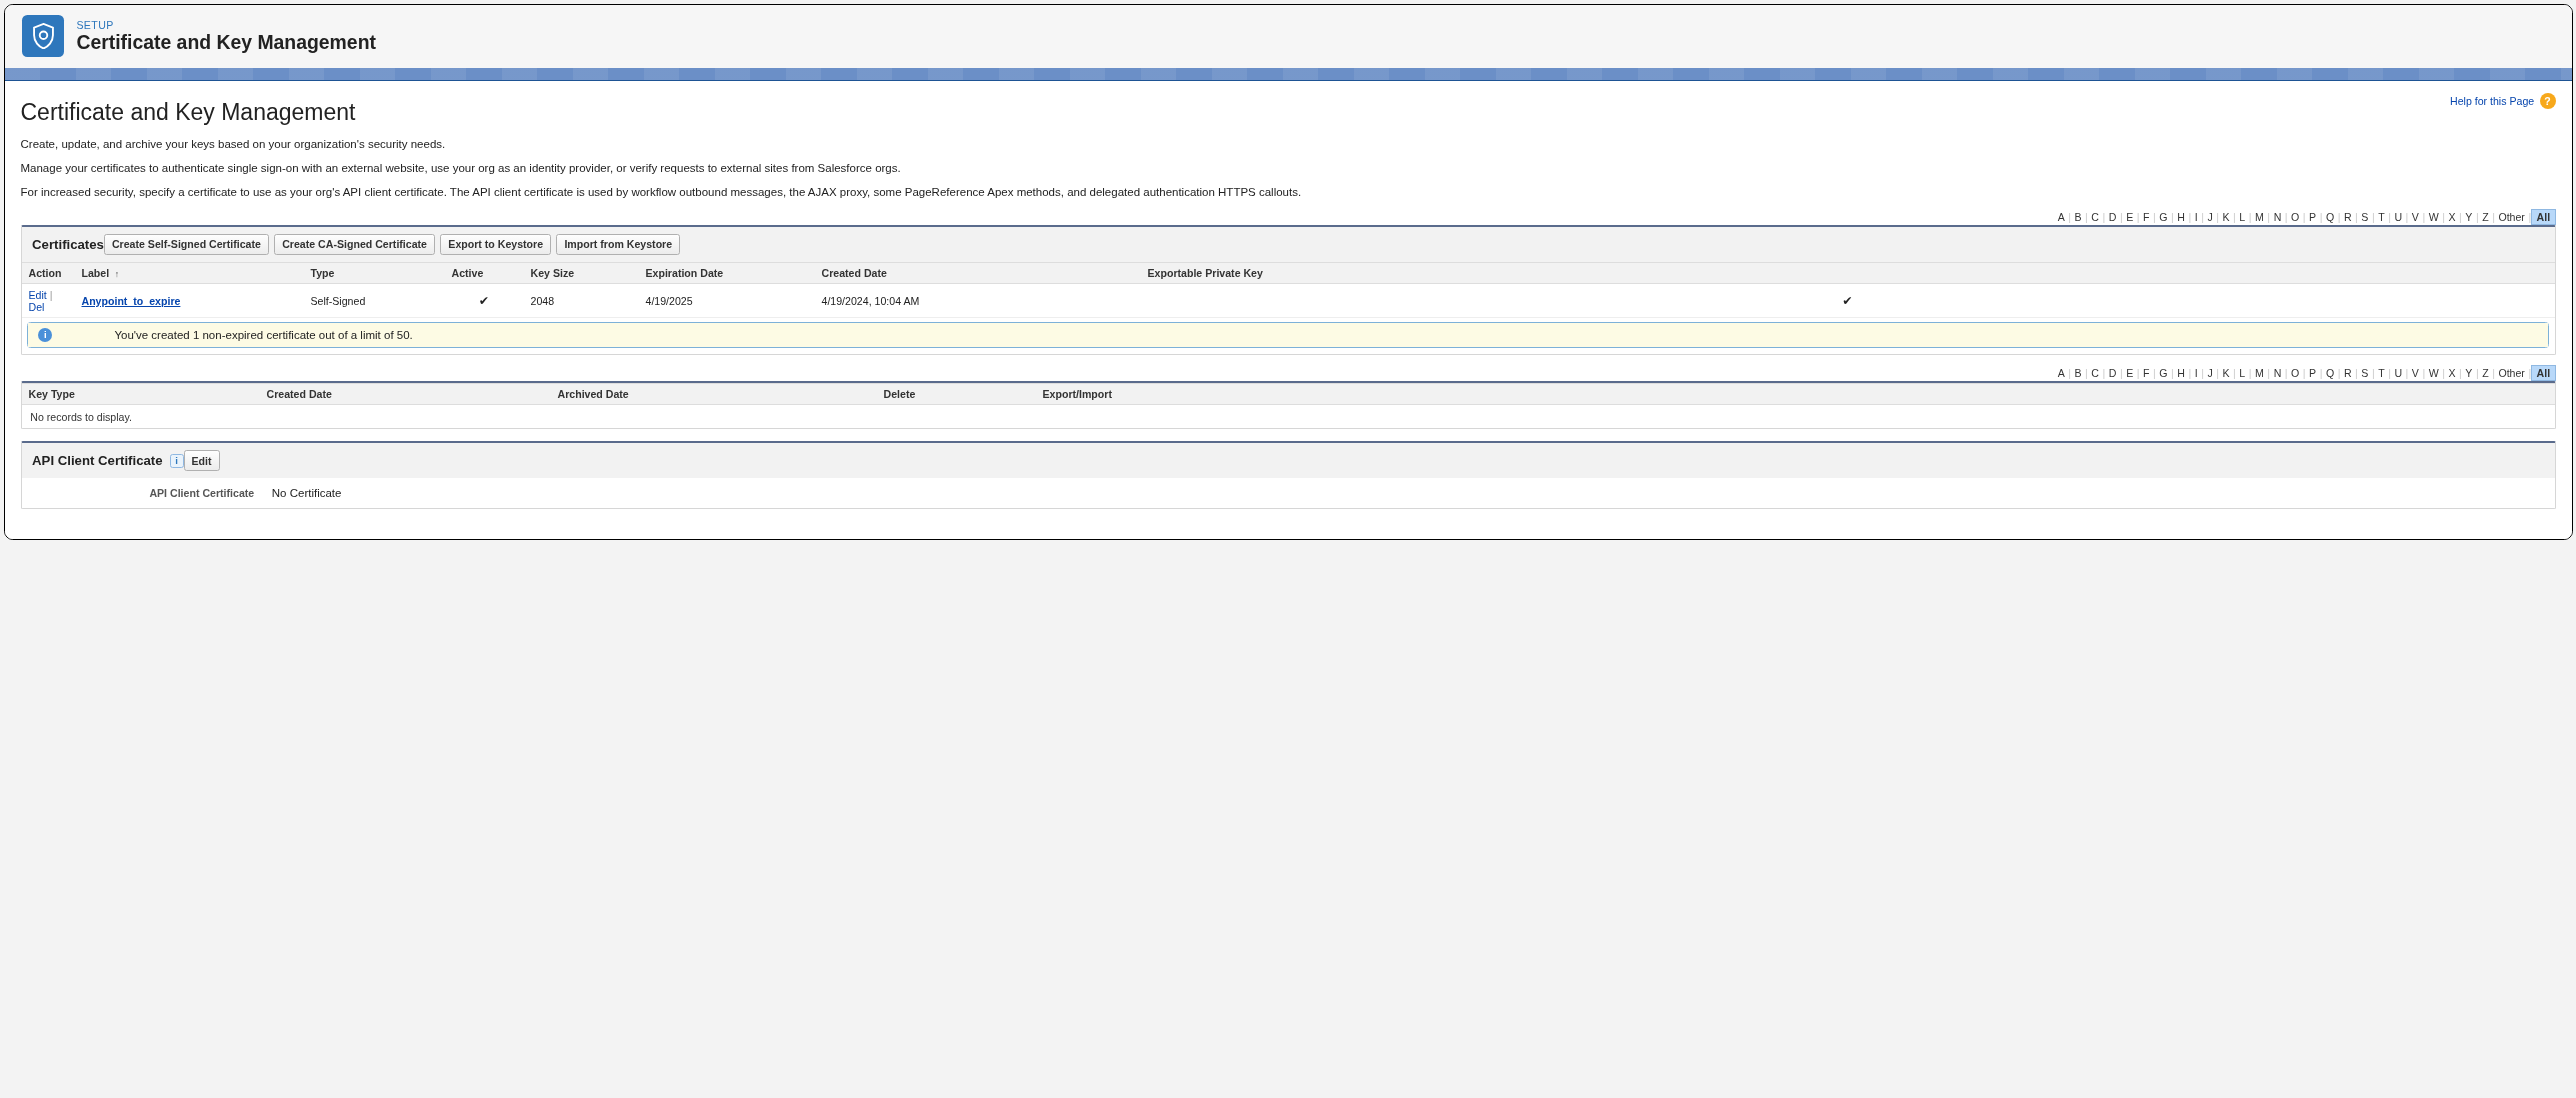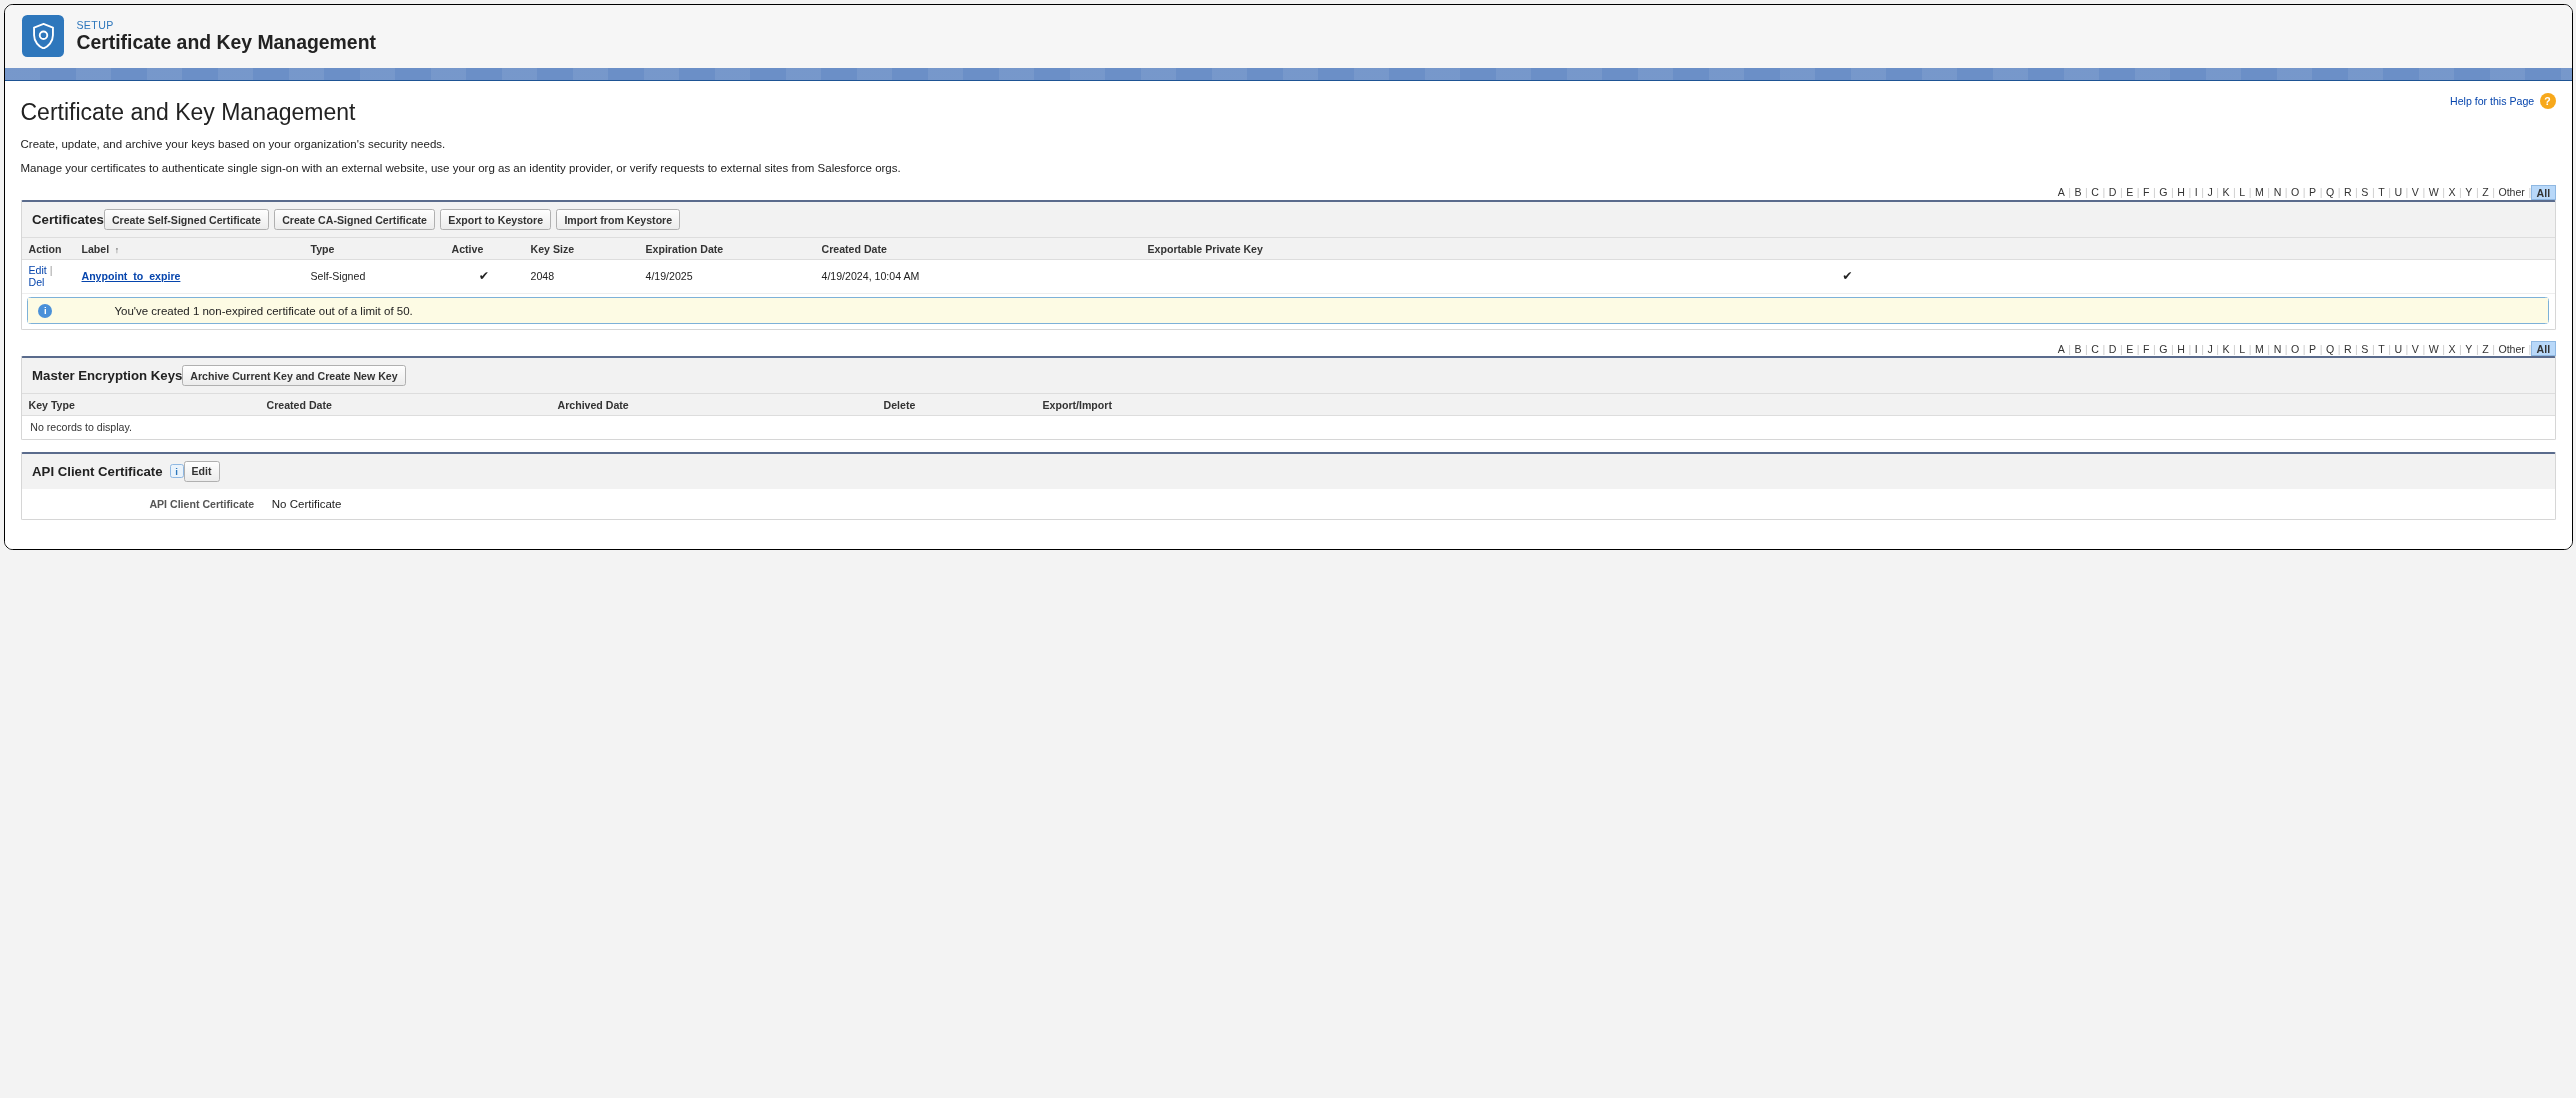--- a/index.html
+++ b/index.html
@@ -212,6 +212,7 @@
     <div class="desc">
       <p>Create, update, and archive your keys based on your organization's security needs.</p>
       <p>Manage your certificates to authenticate single sign-on with an external website, use your org as an identity provider, or verify requests to external sites from Salesforce orgs.</p>
+      <p>For increased security, specify a certificate to use as your org's API client certificate. The API client certificate is used by workflow outbound messages, the AJAX proxy, some PageReference Apex methods, and delegated authentication HTTPS callouts.</p>
     </div>
 
     <div class="alpha-filter" id="alpha1"><a class="action-link" style="color:#333">A</a><span class="sep">|</span><a class="action-link" style="color:#333">B</a><span class="sep">|</span><a class="action-link" style="color:#333">C</a><span class="sep">|</span><a class="action-link" style="color:#333">D</a><span class="sep">|</span><a class="action-link" style="color:#333">E</a><span class="sep">|</span><a class="action-link" style="color:#333">F</a><span class="sep">|</span><a class="action-link" style="color:#333">G</a><span class="sep">|</span><a class="action-link" style="color:#333">H</a><span class="sep">|</span><a class="action-link" style="color:#333">I</a><span class="sep">|</span><a class="action-link" style="color:#333">J</a><span class="sep">|</span><a class="action-link" style="color:#333">K</a><span class="sep">|</span><a class="action-link" style="color:#333">L</a><span class="sep">|</span><a class="action-link" style="color:#333">M</a><span class="sep">|</span><a class="action-link" style="color:#333">N</a><span class="sep">|</span><a class="action-link" style="color:#333">O</a><span class="sep">|</span><a class="action-link" style="color:#333">P</a><span class="sep">|</span><a class="action-link" style="color:#333">Q</a><span class="sep">|</span><a class="action-link" style="color:#333">R</a><span class="sep">|</span><a class="action-link" style="color:#333">S</a><span class="sep">|</span><a class="action-link" style="color:#333">T</a><span class="sep">|</span><a class="action-link" style="color:#333">U</a><span class="sep">|</span><a class="action-link" style="color:#333">V</a><span class="sep">|</span><a class="action-link" style="color:#333">W</a><span class="sep">|</span><a class="action-link" style="color:#333">X</a><span class="sep">|</span><a class="action-link" style="color:#333">Y</a><span class="sep">|</span><a class="action-link" style="color:#333">Z</a><span class="sep">|</span><a class="action-link" style="color:#333">Other</a><span class="sep">|</span><span class="all-sel">All</span></div>

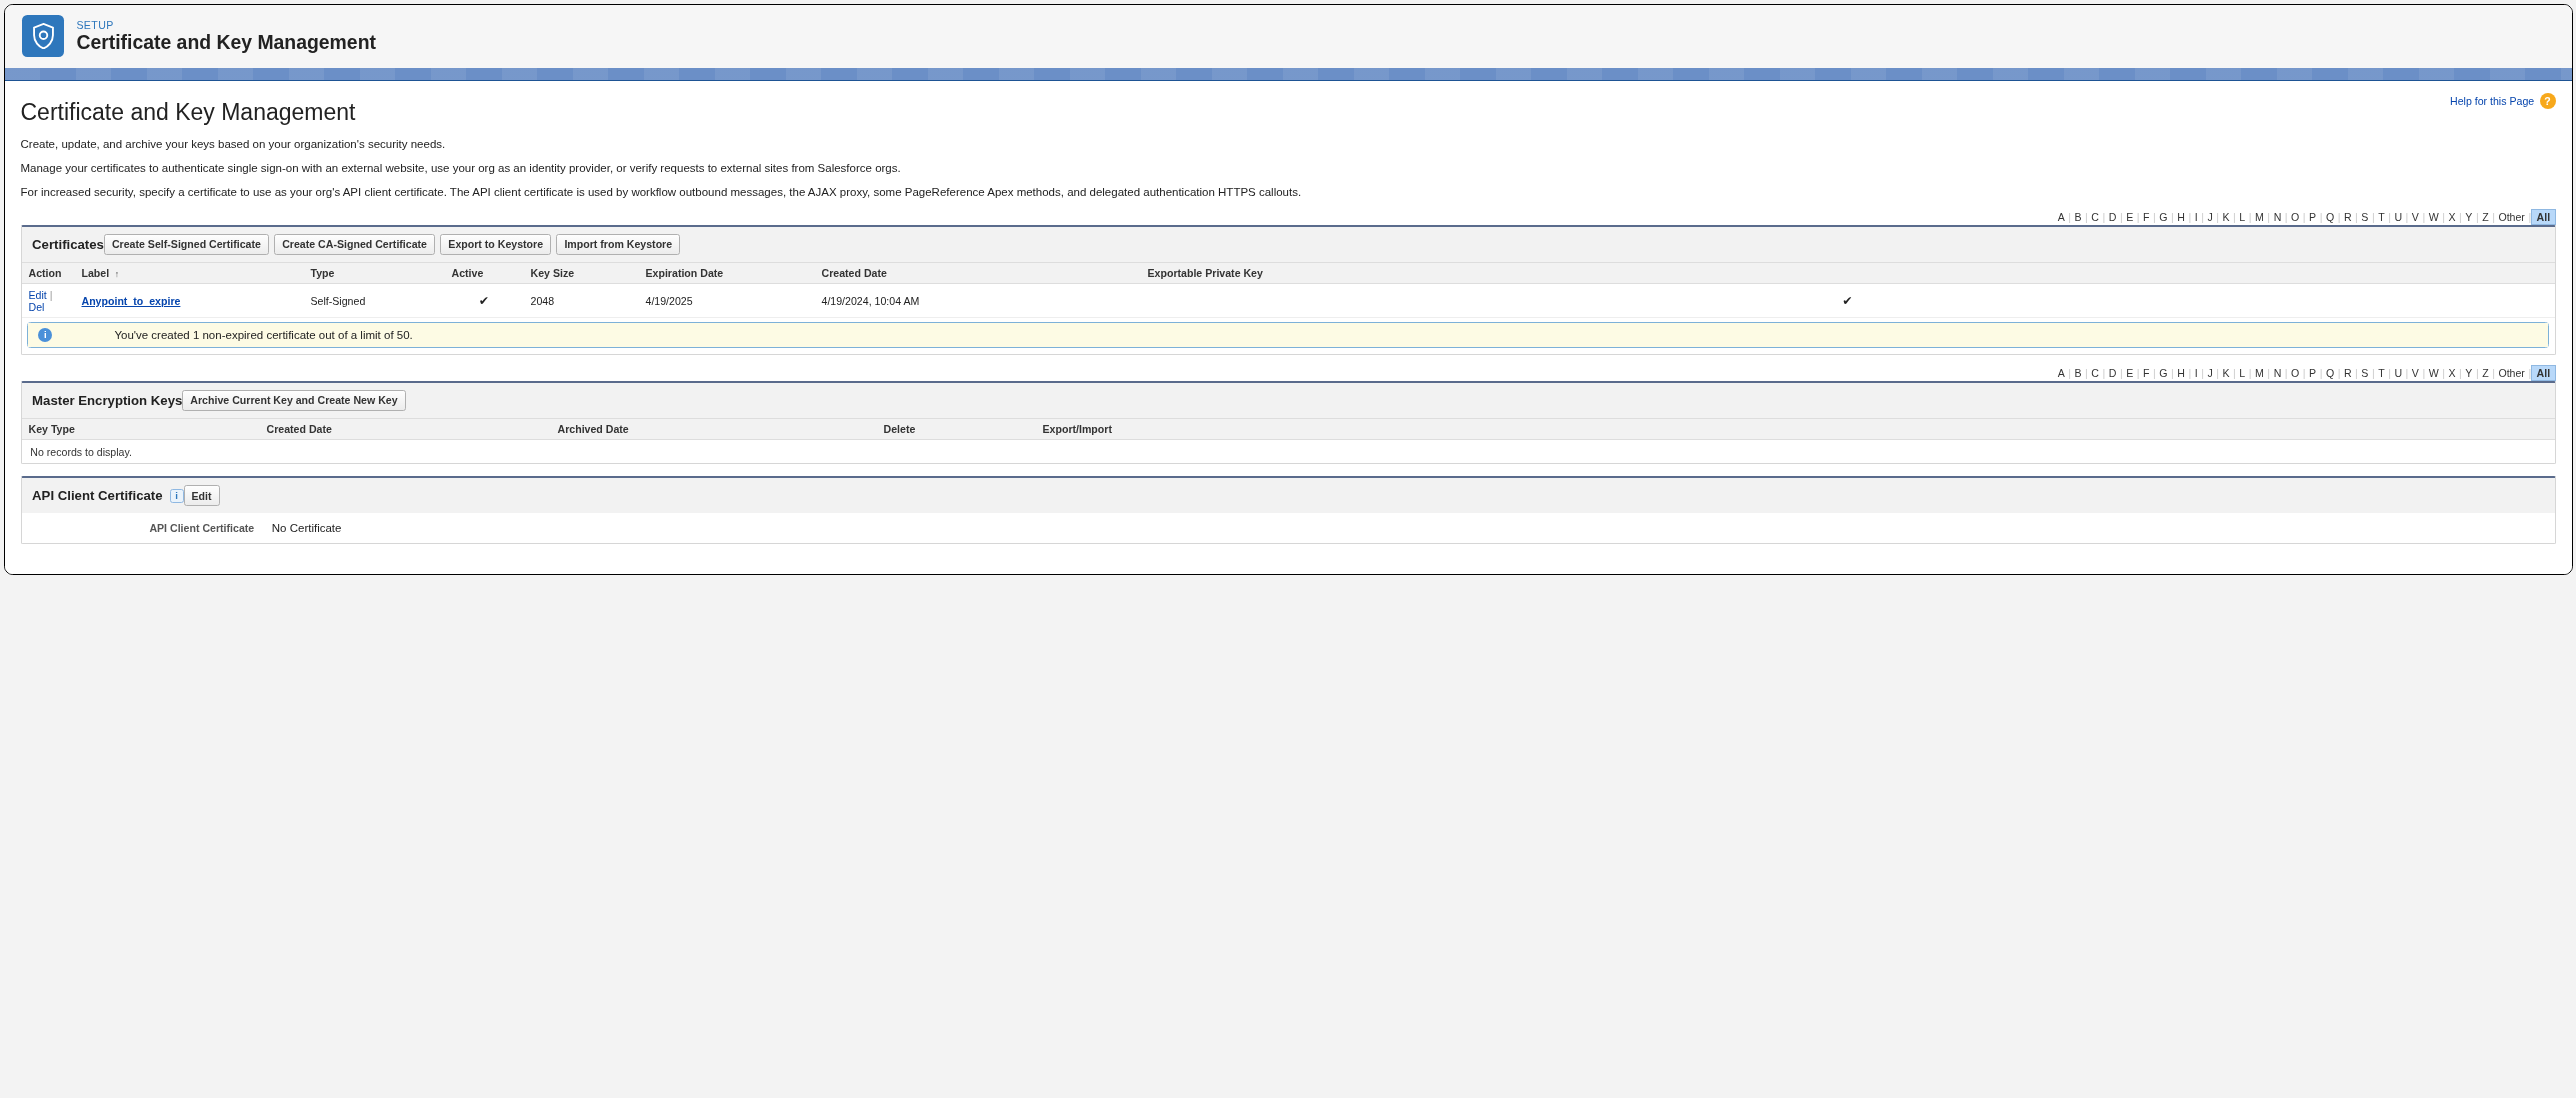--- a/index.html
+++ b/index.html
@@ -271,12 +271,6 @@
     <div class="alpha-filter" id="alpha2"><a class="action-link" style="color:#333">A</a><span class="sep">|</span><a class="action-link" style="color:#333">B</a><span class="sep">|</span><a class="action-link" style="color:#333">C</a><span class="sep">|</span><a class="action-link" style="color:#333">D</a><span class="sep">|</span><a class="action-link" style="color:#333">E</a><span class="sep">|</span><a class="action-link" style="color:#333">F</a><span class="sep">|</span><a class="action-link" style="color:#333">G</a><span class="sep">|</span><a class="action-link" style="color:#333">H</a><span class="sep">|</span><a class="action-link" style="color:#333">I</a><span class="sep">|</span><a class="action-link" style="color:#333">J</a><span class="sep">|</span><a class="action-link" style="color:#333">K</a><span class="sep">|</span><a class="action-link" style="color:#333">L</a><span class="sep">|</span><a class="action-link" style="color:#333">M</a><span class="sep">|</span><a class="action-link" style="color:#333">N</a><span class="sep">|</span><a class="action-link" style="color:#333">O</a><span class="sep">|</span><a class="action-link" style="color:#333">P</a><span class="sep">|</span><a class="action-link" style="color:#333">Q</a><span class="sep">|</span><a class="action-link" style="color:#333">R</a><span class="sep">|</span><a class="action-link" style="color:#333">S</a><span class="sep">|</span><a class="action-link" style="color:#333">T</a><span class="sep">|</span><a class="action-link" style="color:#333">U</a><span class="sep">|</span><a class="action-link" style="color:#333">V</a><span class="sep">|</span><a class="action-link" style="color:#333">W</a><span class="sep">|</span><a class="action-link" style="color:#333">X</a><span class="sep">|</span><a class="action-link" style="color:#333">Y</a><span class="sep">|</span><a class="action-link" style="color:#333">Z</a><span class="sep">|</span><a class="action-link" style="color:#333">Other</a><span class="sep">|</span><span class="all-sel">All</span></div>
 
     <div class="block">
-      <div class="block-header">
-        <div class="block-title">Master Encryption Keys</div>
-        <div class="btn-row">
-          <button class="sf-btn">Archive Current Key and Create New Key</button>
-        </div>
-      </div>
       <table class="data-table">
         <thead>
           <tr>

